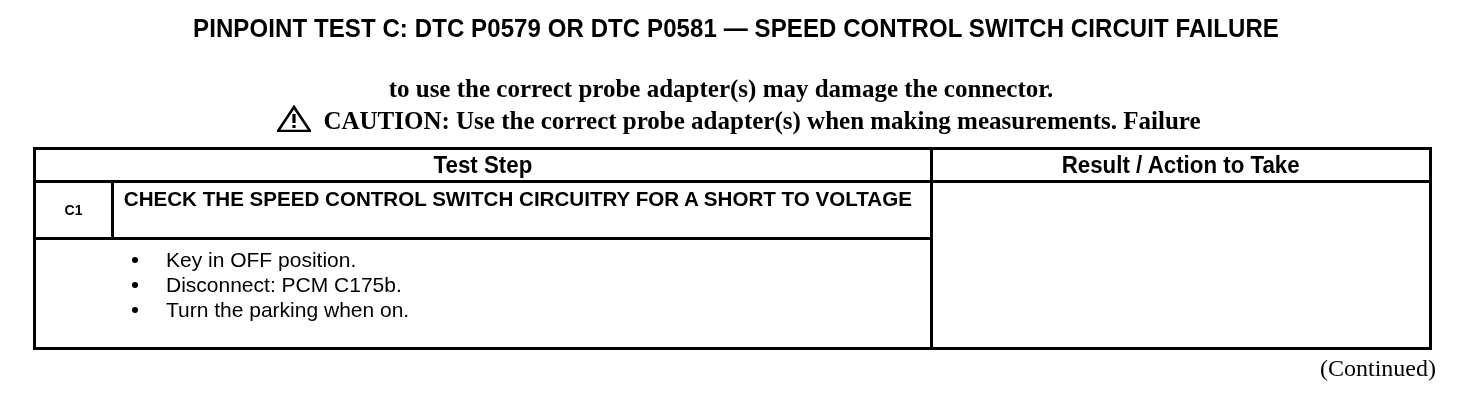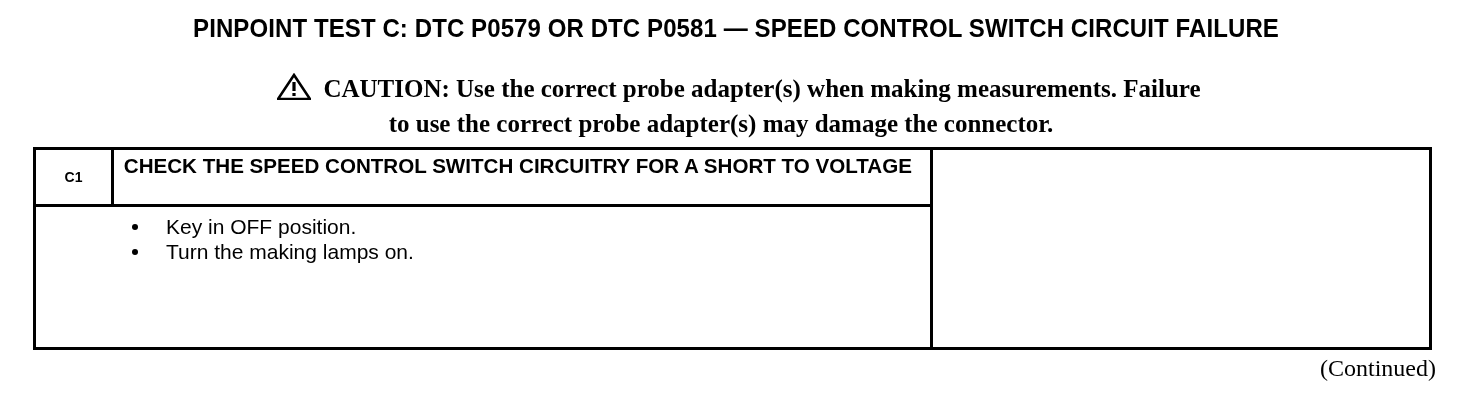--- a/index.html
+++ b/index.html
@@ -170,6 +170,7 @@
 <div class="page-title">PINPOINT TEST  C: DTC P0579 OR DTC P0581 — SPEED CONTROL SWITCH CIRCUIT FAILURE</div>
 
 <div class="caution-block">
+  <span class="caution-line caution-line-2">to use the correct probe adapter(s) may damage the connector.</span>
   <span class="caution-line caution-line-1">
     <span class="warn-icon">
       <svg width="34" height="27" viewBox="0 0 34 27" aria-hidden="true">
@@ -179,7 +180,6 @@
       </svg>
     </span><span>CAUTION: Use the correct probe adapter(s) when making measurements. Failure</span>
   </span>
-  <span class="caution-line caution-line-2">to use the correct probe adapter(s) may damage the connector.</span>
 </div>
 
 <div class="test-table">

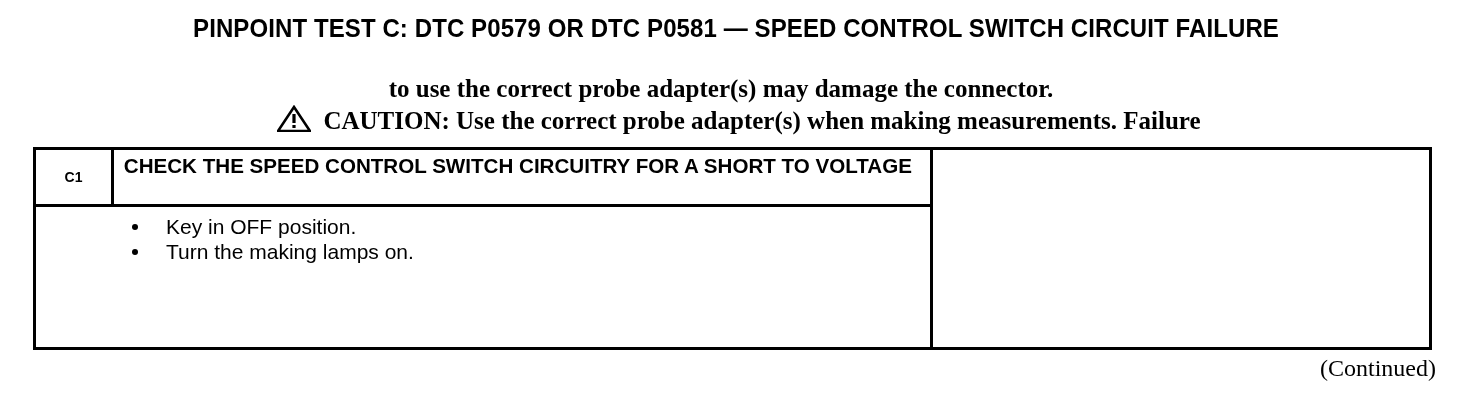--- a/index.html
+++ b/index.html
@@ -185,6 +185,9 @@
 <div class="test-table">
 
   <div class="col-left">
+    <div class="hdr-cell">
+      <span>Test Step</span>
+    </div>
 
     <div class="step-row">
       <div class="step-id">C1</div>

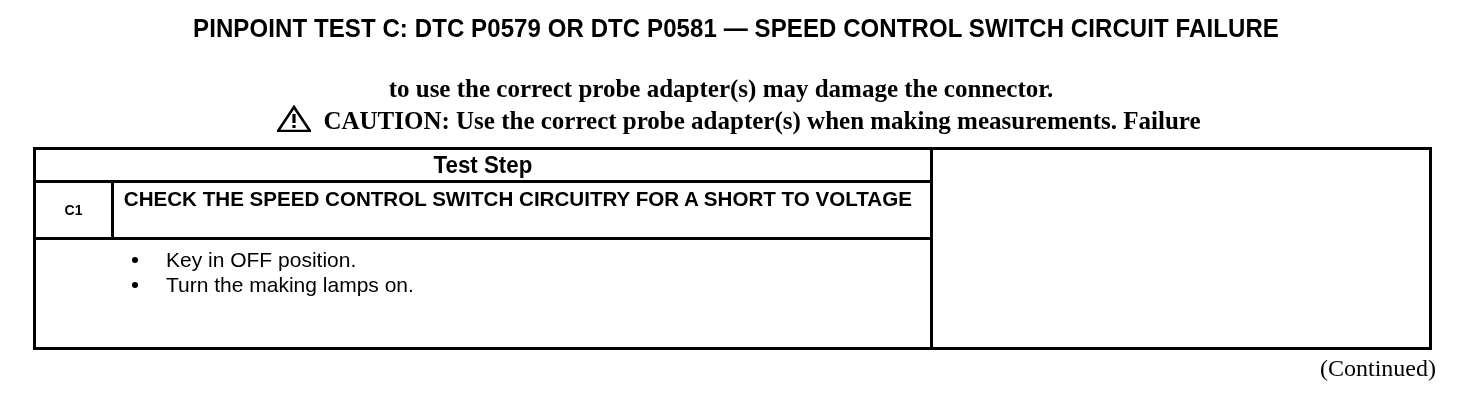--- a/index.html
+++ b/index.html
@@ -202,6 +202,12 @@
     </div>
   </div>
 
+  <div class="col-right">
+    <div class="hdr-cell">
+      <span>Result / Action to Take</span>
+    </div>
+    <div></div>
+  </div>
 
 </div>
 

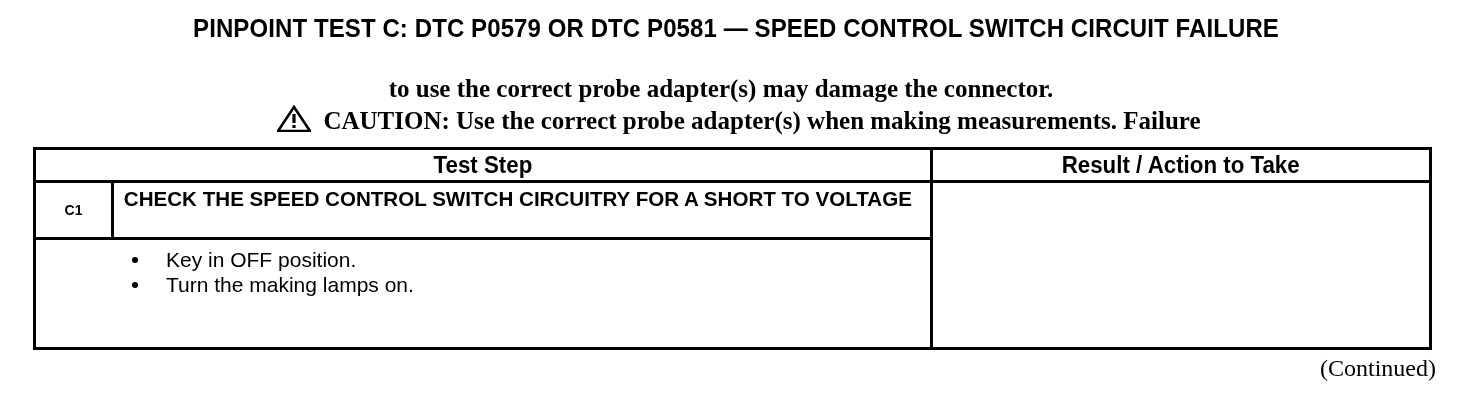--- a/index.html
+++ b/index.html
@@ -197,6 +197,7 @@
     <div class="step-actions">
       <ul class="bullet-list">
         <li class="bullet-item">Key in OFF position.</li>
+        <li class="bullet-item">Disconnect: PCM C175b.</li>
         <li class="bullet-item">Turn the making lamps on.</li>
       </ul>
     </div>

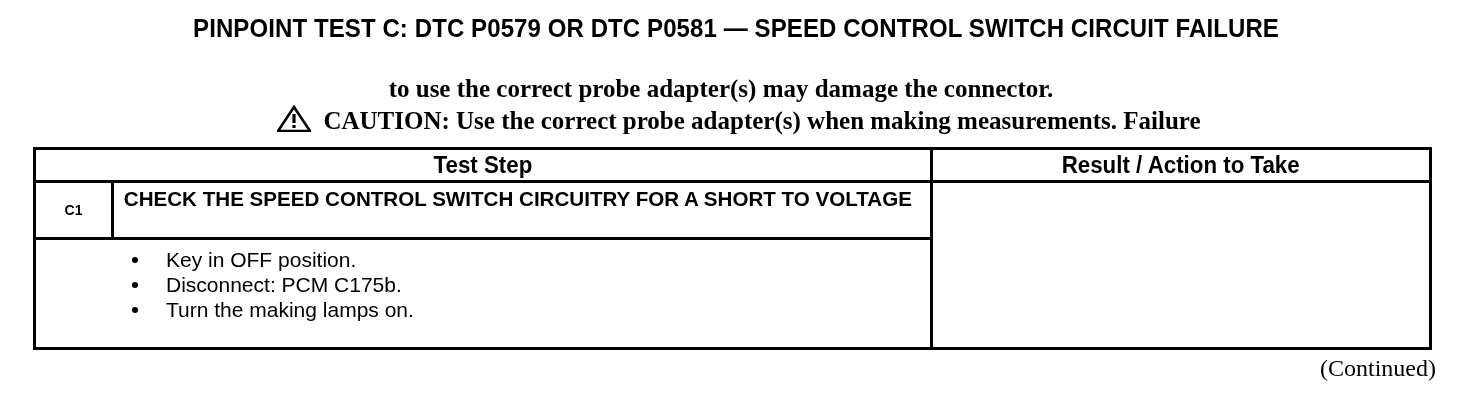--- a/index.html
+++ b/index.html
@@ -198,7 +198,7 @@
       <ul class="bullet-list">
         <li class="bullet-item">Key in OFF position.</li>
         <li class="bullet-item">Disconnect: PCM C175b.</li>
-        <li class="bullet-item">Turn the making lamps on.</li>
+        <li class="bullet-item">Turn the parking when on.</li>
       </ul>
     </div>
   </div>

